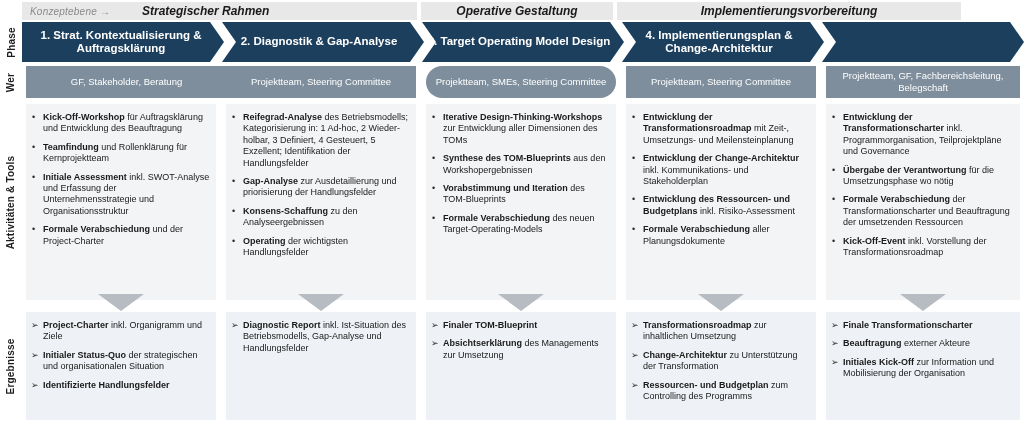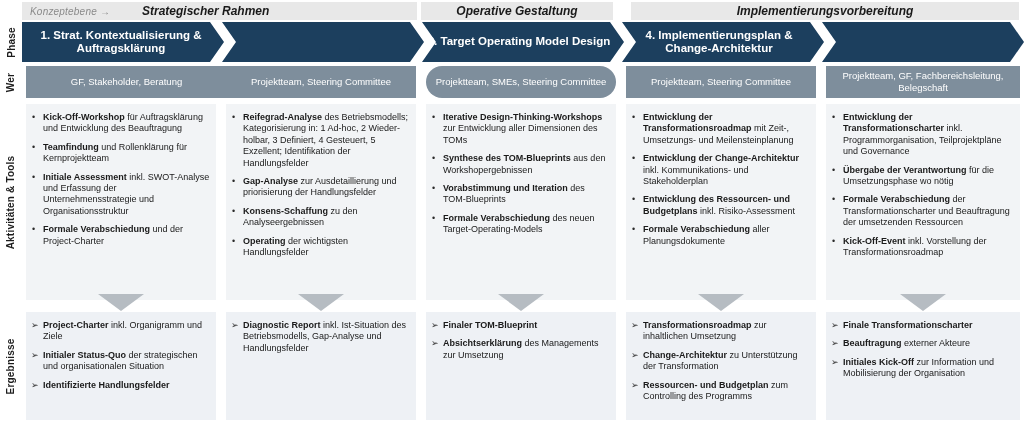--- a/index.html
+++ b/index.html
@@ -126,7 +126,7 @@
   <div class="kband" style="left:421px;width:192px;">
     <div class="ktxt">Operative Gestaltung</div>
   </div>
-  <div class="kband" style="left:631px;width:388px;">
+  <div class="kband" style="left:617px;width:344px;">
     <div class="ktxt">Implementierungsvorbereitung</div>
   </div>
   <div class="klabel">Konzeptebene →</div>

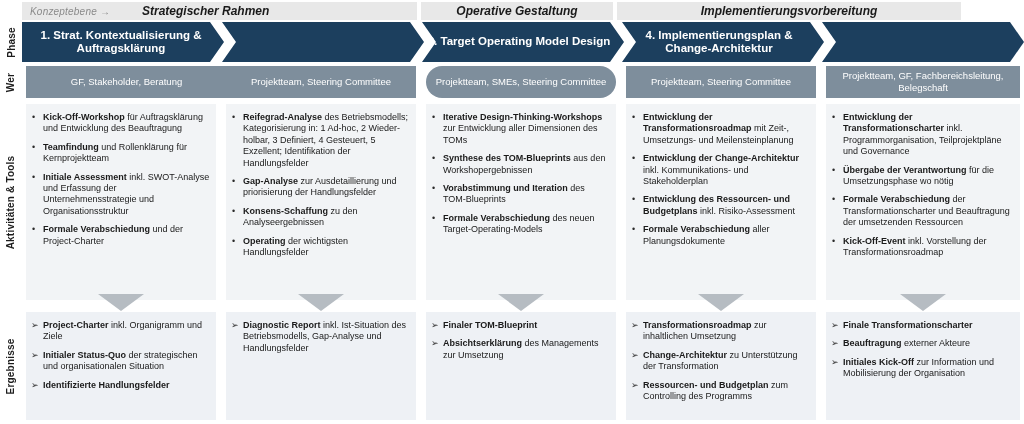--- a/index.html
+++ b/index.html
@@ -140,6 +140,7 @@
   </div>
 
   <div class="phasetxt" style="left:30px;width:182px;">1. Strat. Kontextualisierung &amp; Auftragsklärung</div>
+  <div class="phasetxt" style="left:226px;width:186px;">2. Diagnostik &amp; Gap-Analyse</div>
   <div class="phasetxt" style="left:426px;width:186px;">3. Target Operating Model Design</div>
   <div class="phasetxt" style="left:626px;width:186px;">4. Implementierungsplan &amp; Change-Architektur</div>
 

